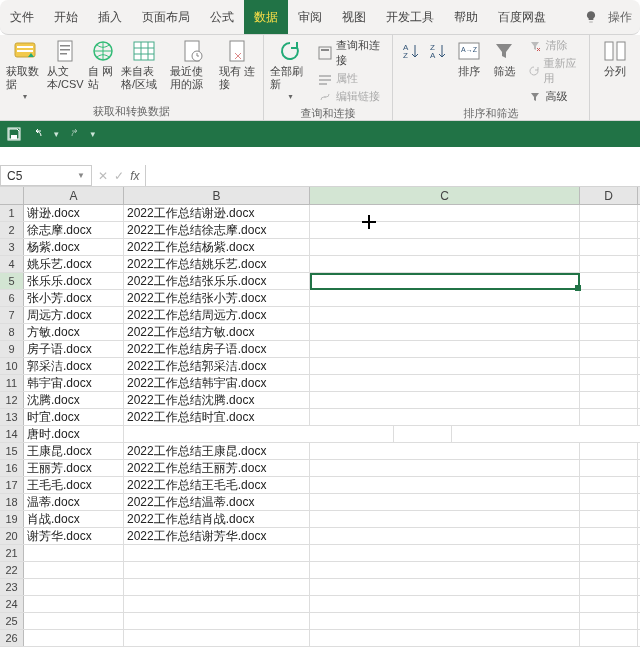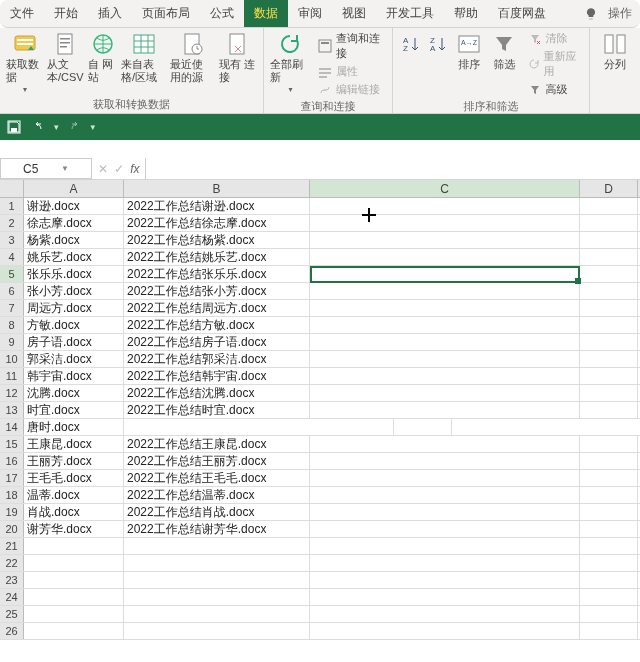--- a/index.html
+++ b/index.html
@@ -6,7 +6,7 @@
   body { background: #fff; width: 640px; height: 662px; overflow: hidden; font-size: 12px; }
 
   
-  .menu-tabs { background: #f3f2f1; display: flex; align-items: stretch; height: 28px; border-bottom: 1px solid #d4d4d4; border-radius: 8px; }
+  .menu-tabs { background: #f3f2f1; display: flex; align-items: stretch; height: 35px; border-bottom: 1px solid #d4d4d4; border-radius: 8px; }
   .menu-tab { padding: 3px 10px; color: #444; cursor: pointer; font-size: 12px; display: flex; align-items: center; }
   .menu-tab.active { background: #217346; color: #fde047; }
   .menu-right { margin-left: auto; display: flex; align-items: center; gap: 10px; padding-right: 8px; }

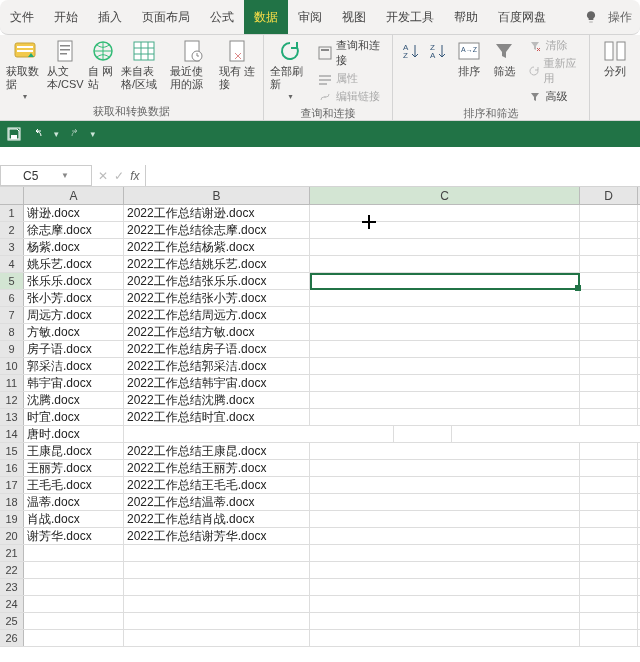--- a/index.html
+++ b/index.html
@@ -34,7 +34,7 @@
 
   
   .fbar { display: flex; align-items: stretch; height: 22px; border-bottom: 1px solid #d4d4d4; background: #fff; margin-top: 18px; }
-  .namebox { width: 92px; border: 1px solid #ccc; display: flex; align-items: center; padding: 0 22px; font-size: 12px; color: #333; justify-content: space-between; }
+  .namebox { width: 92px; border: 1px solid #ccc; display: flex; align-items: center; padding: 0 6px; font-size: 12px; color: #333; justify-content: space-between; }
   .namebox .dd { font-size: 8px; color: #888; }
   .fx-btns { display: flex; align-items: center; border-right: 1px solid #ccc; padding: 0 6px; gap: 6px; color: #bbb; }
   .fx-btns .fx { color: #666; font-style: italic; font-size: 12px; }

